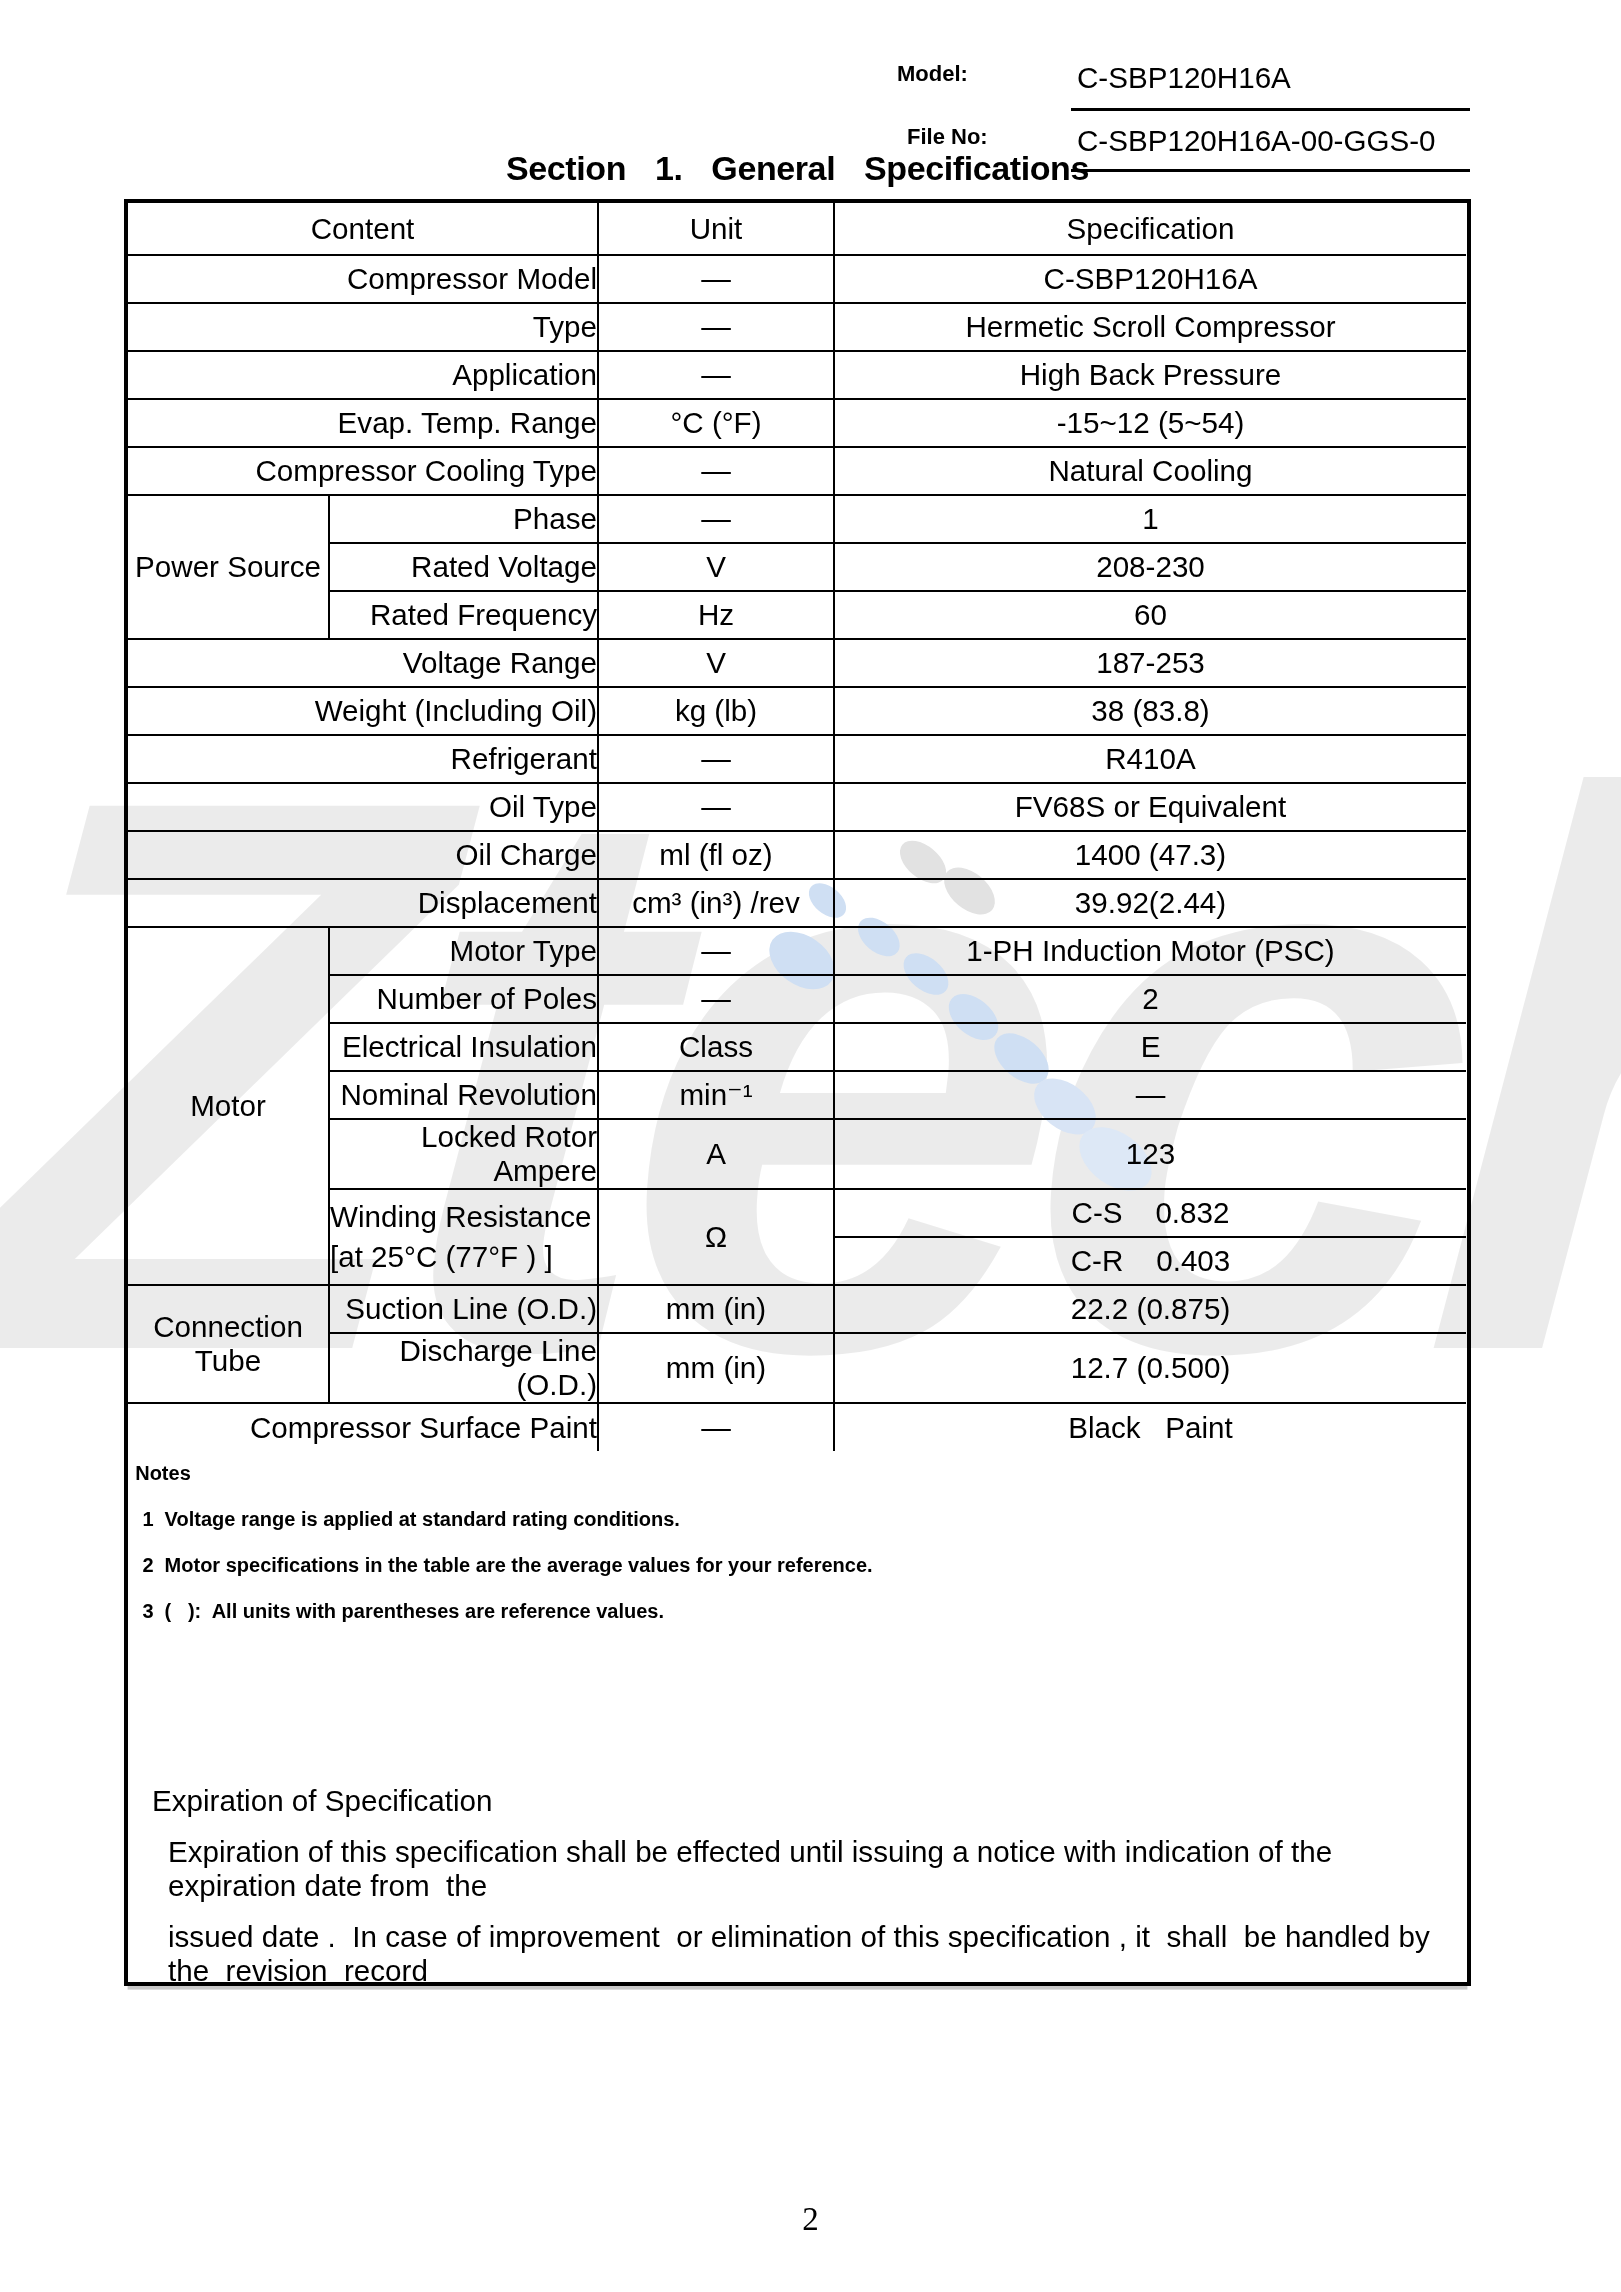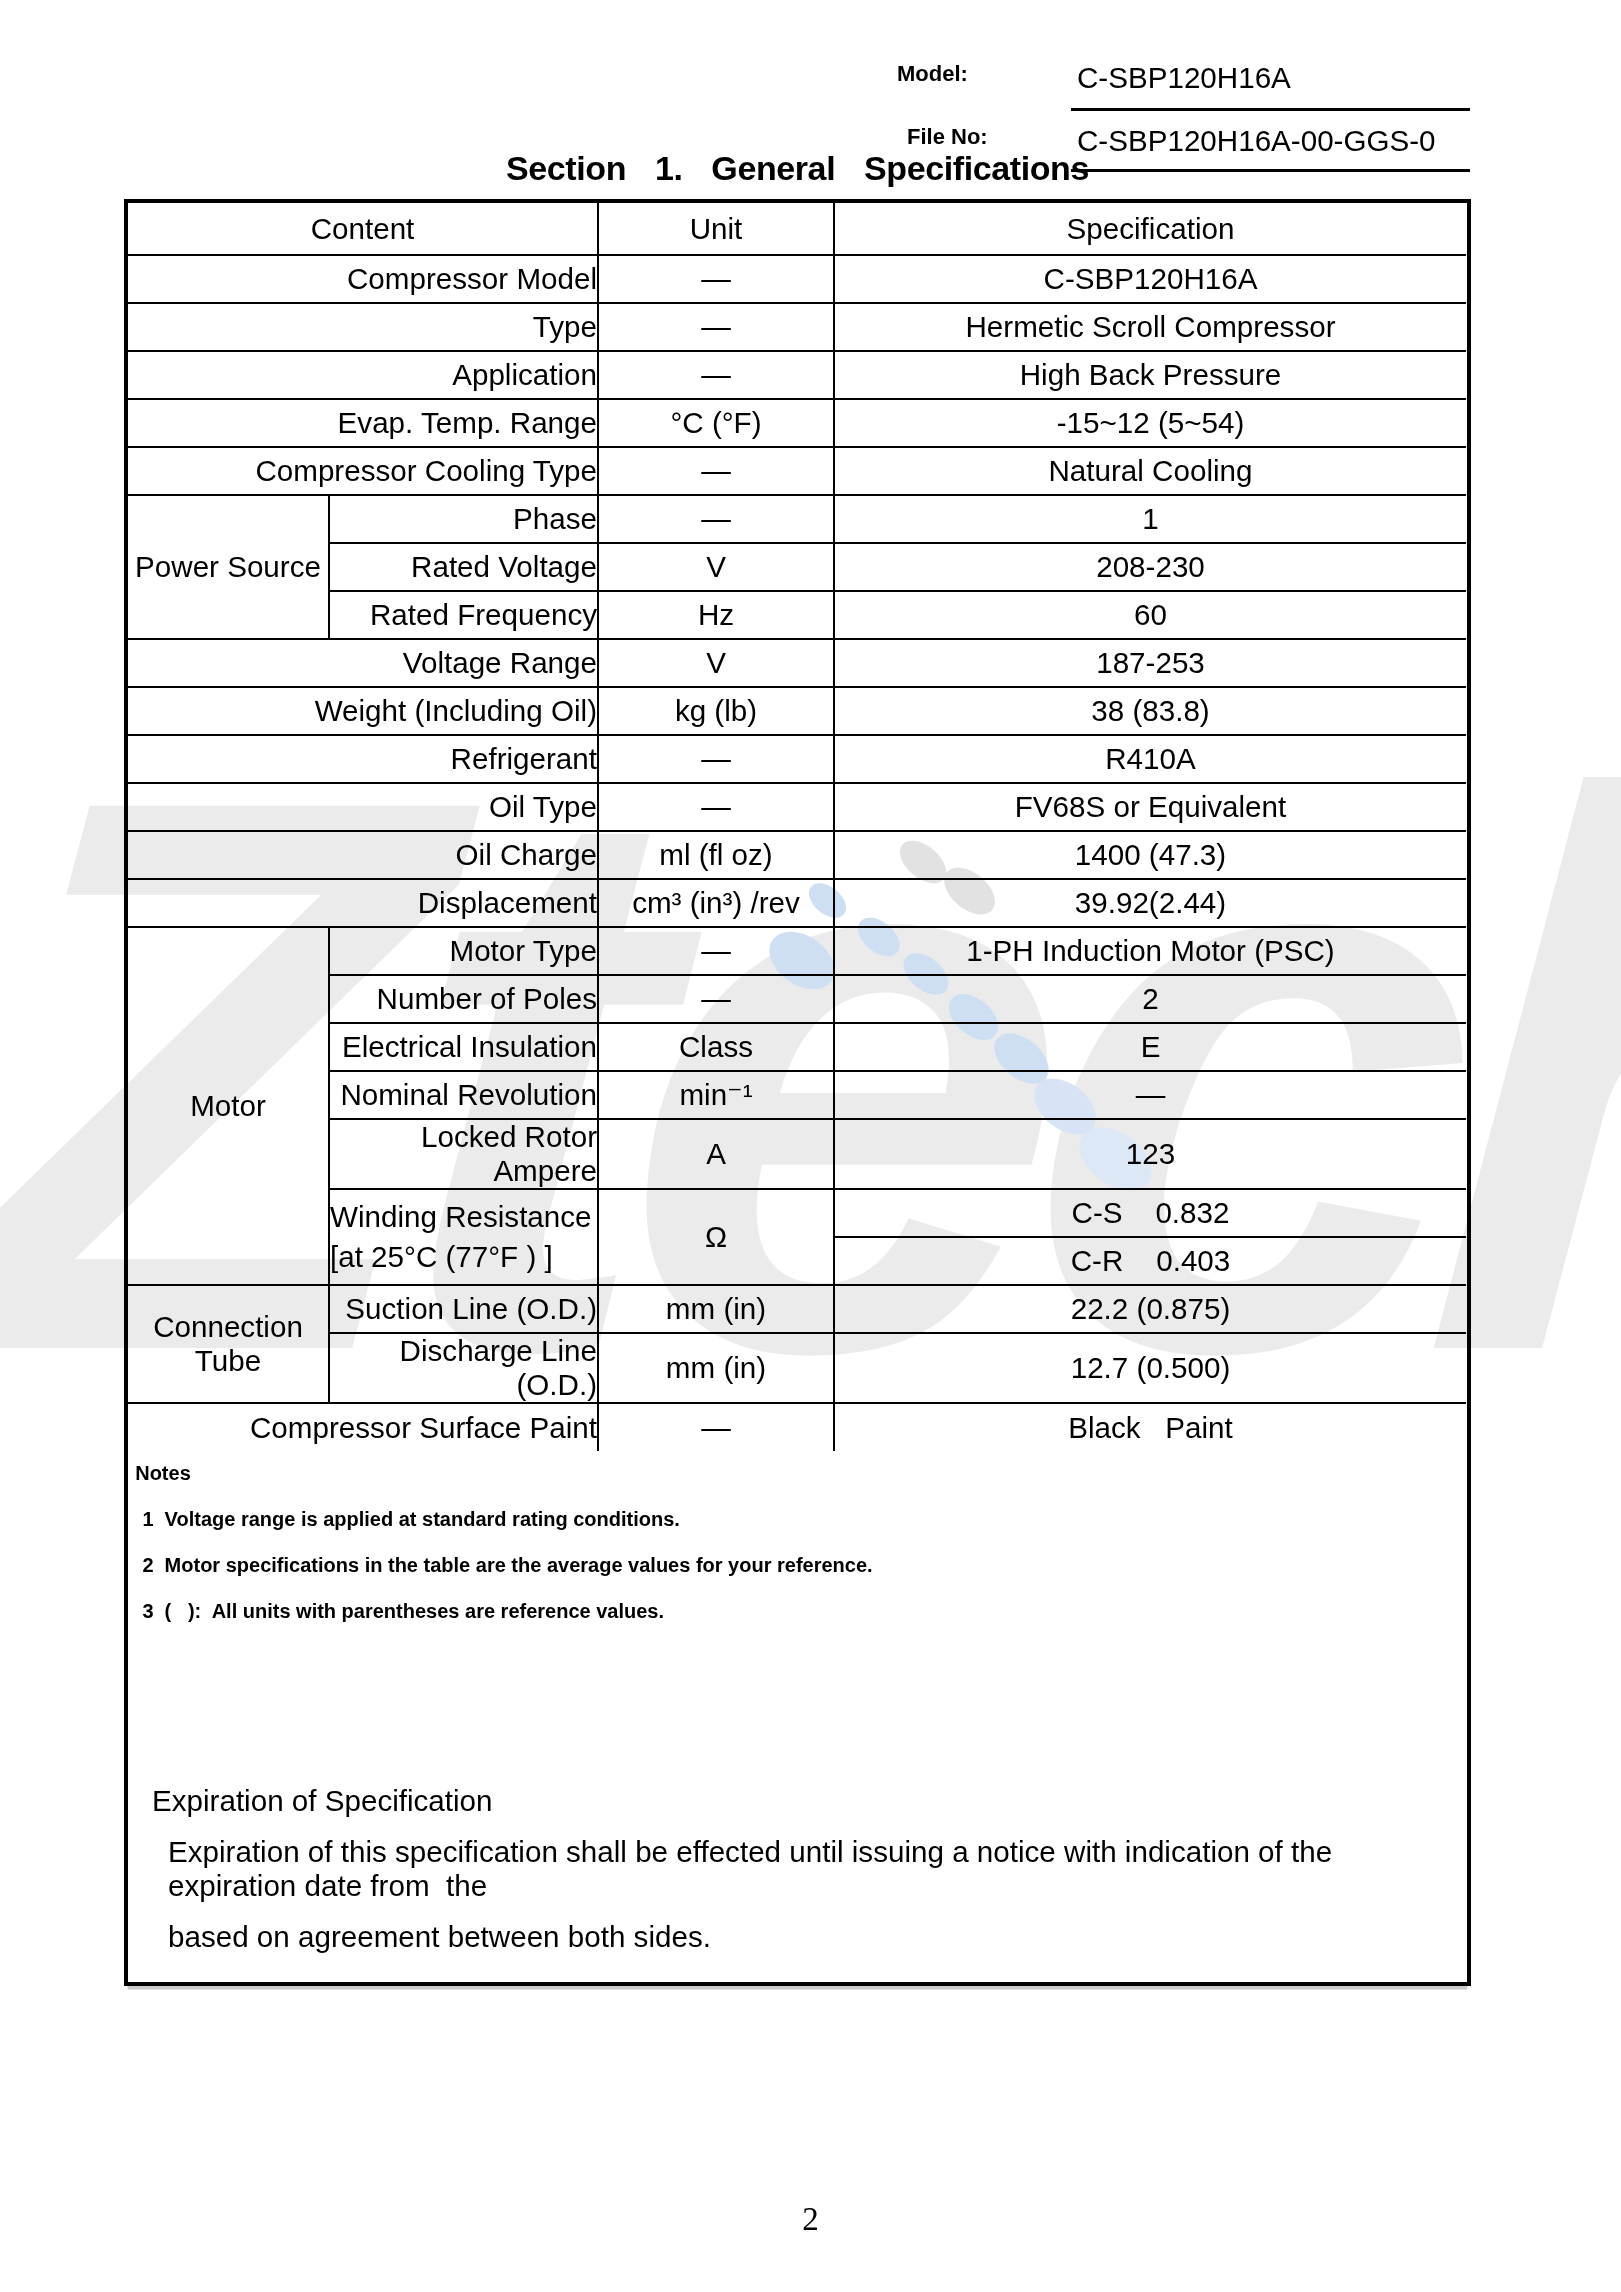--- a/index.html
+++ b/index.html
@@ -243,6 +243,7 @@
     <div class="exp">
       <div class="exp-head">Expiration of Specification</div>
       <div class="exp-line">Expiration of this specification shall be effected until issuing a notice with indication of the expiration date from  the</div>
+      <div class="exp-line">issued date .  In case of improvement  or elimination of this specification , it  shall  be handled by the  revision  record</div>
       <div class="exp-line">based on agreement between both sides.</div>
     </div>
   </div>

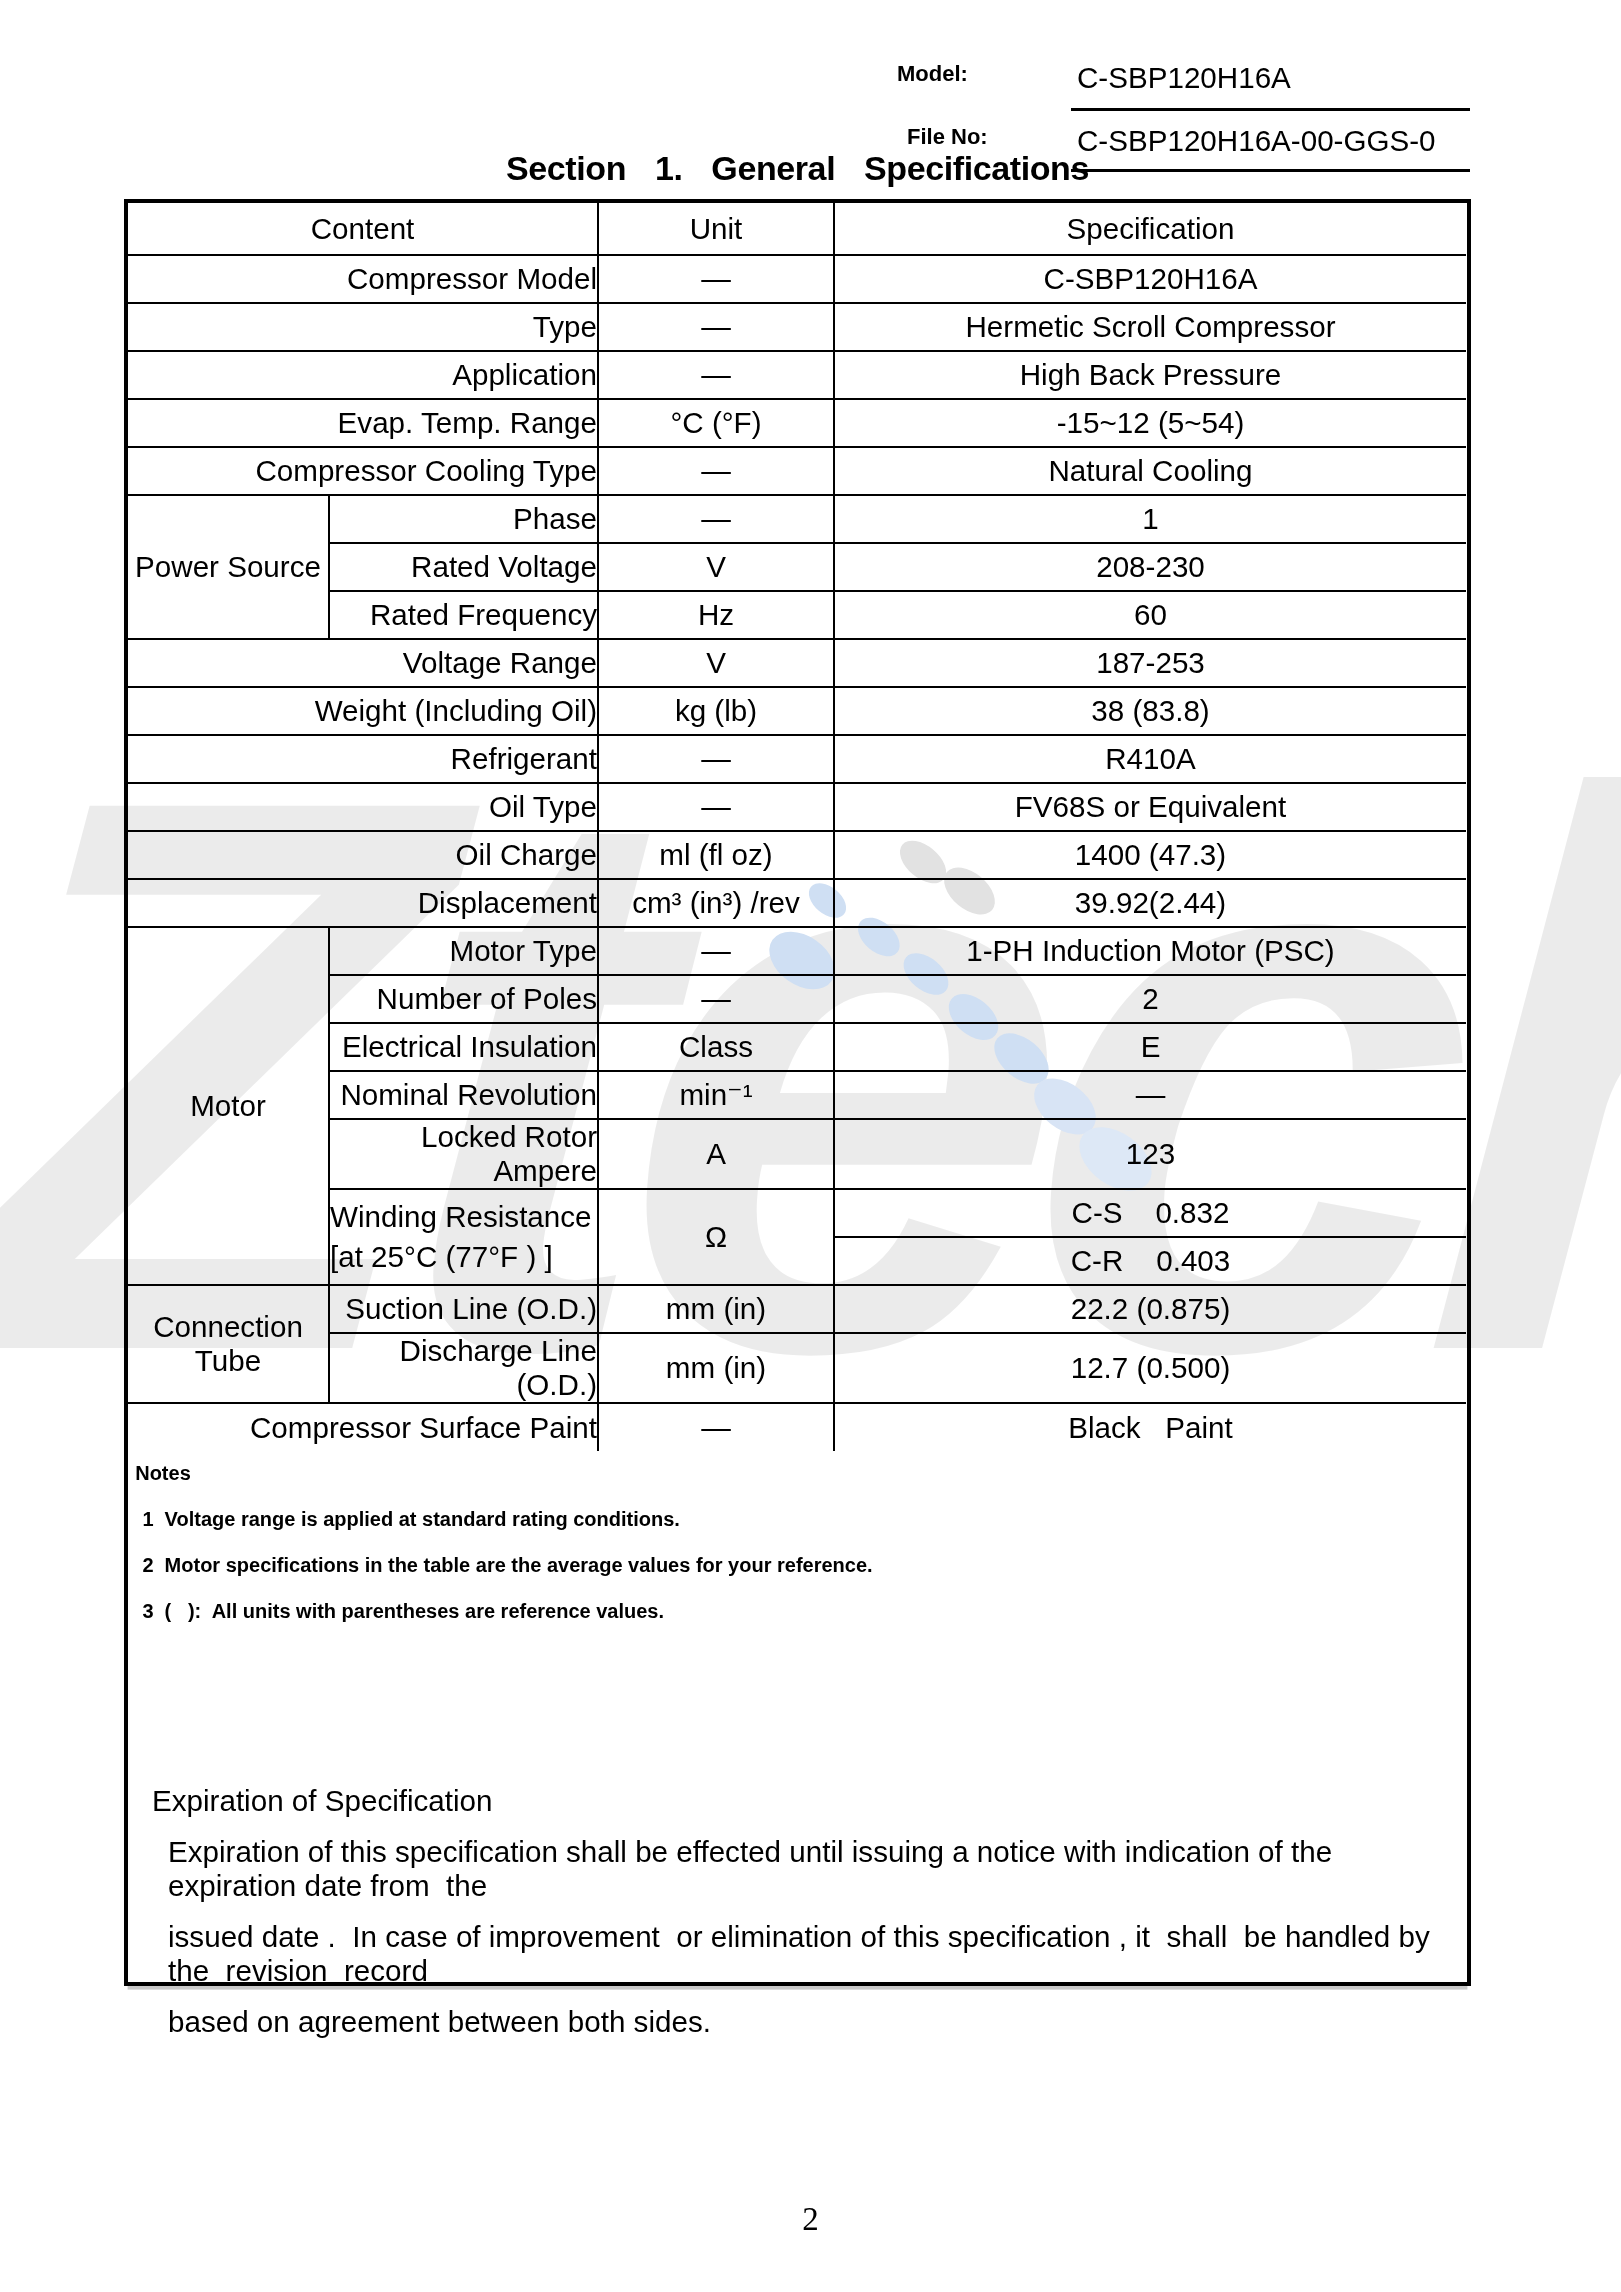--- a/index.html
+++ b/index.html
@@ -244,7 +244,6 @@
       <div class="exp-head">Expiration of Specification</div>
       <div class="exp-line">Expiration of this specification shall be effected until issuing a notice with indication of the expiration date from  the</div>
       <div class="exp-line">issued date .  In case of improvement  or elimination of this specification , it  shall  be handled by the  revision  record</div>
-      <div class="exp-line">based on agreement between both sides.</div>
     </div>
   </div>
 

